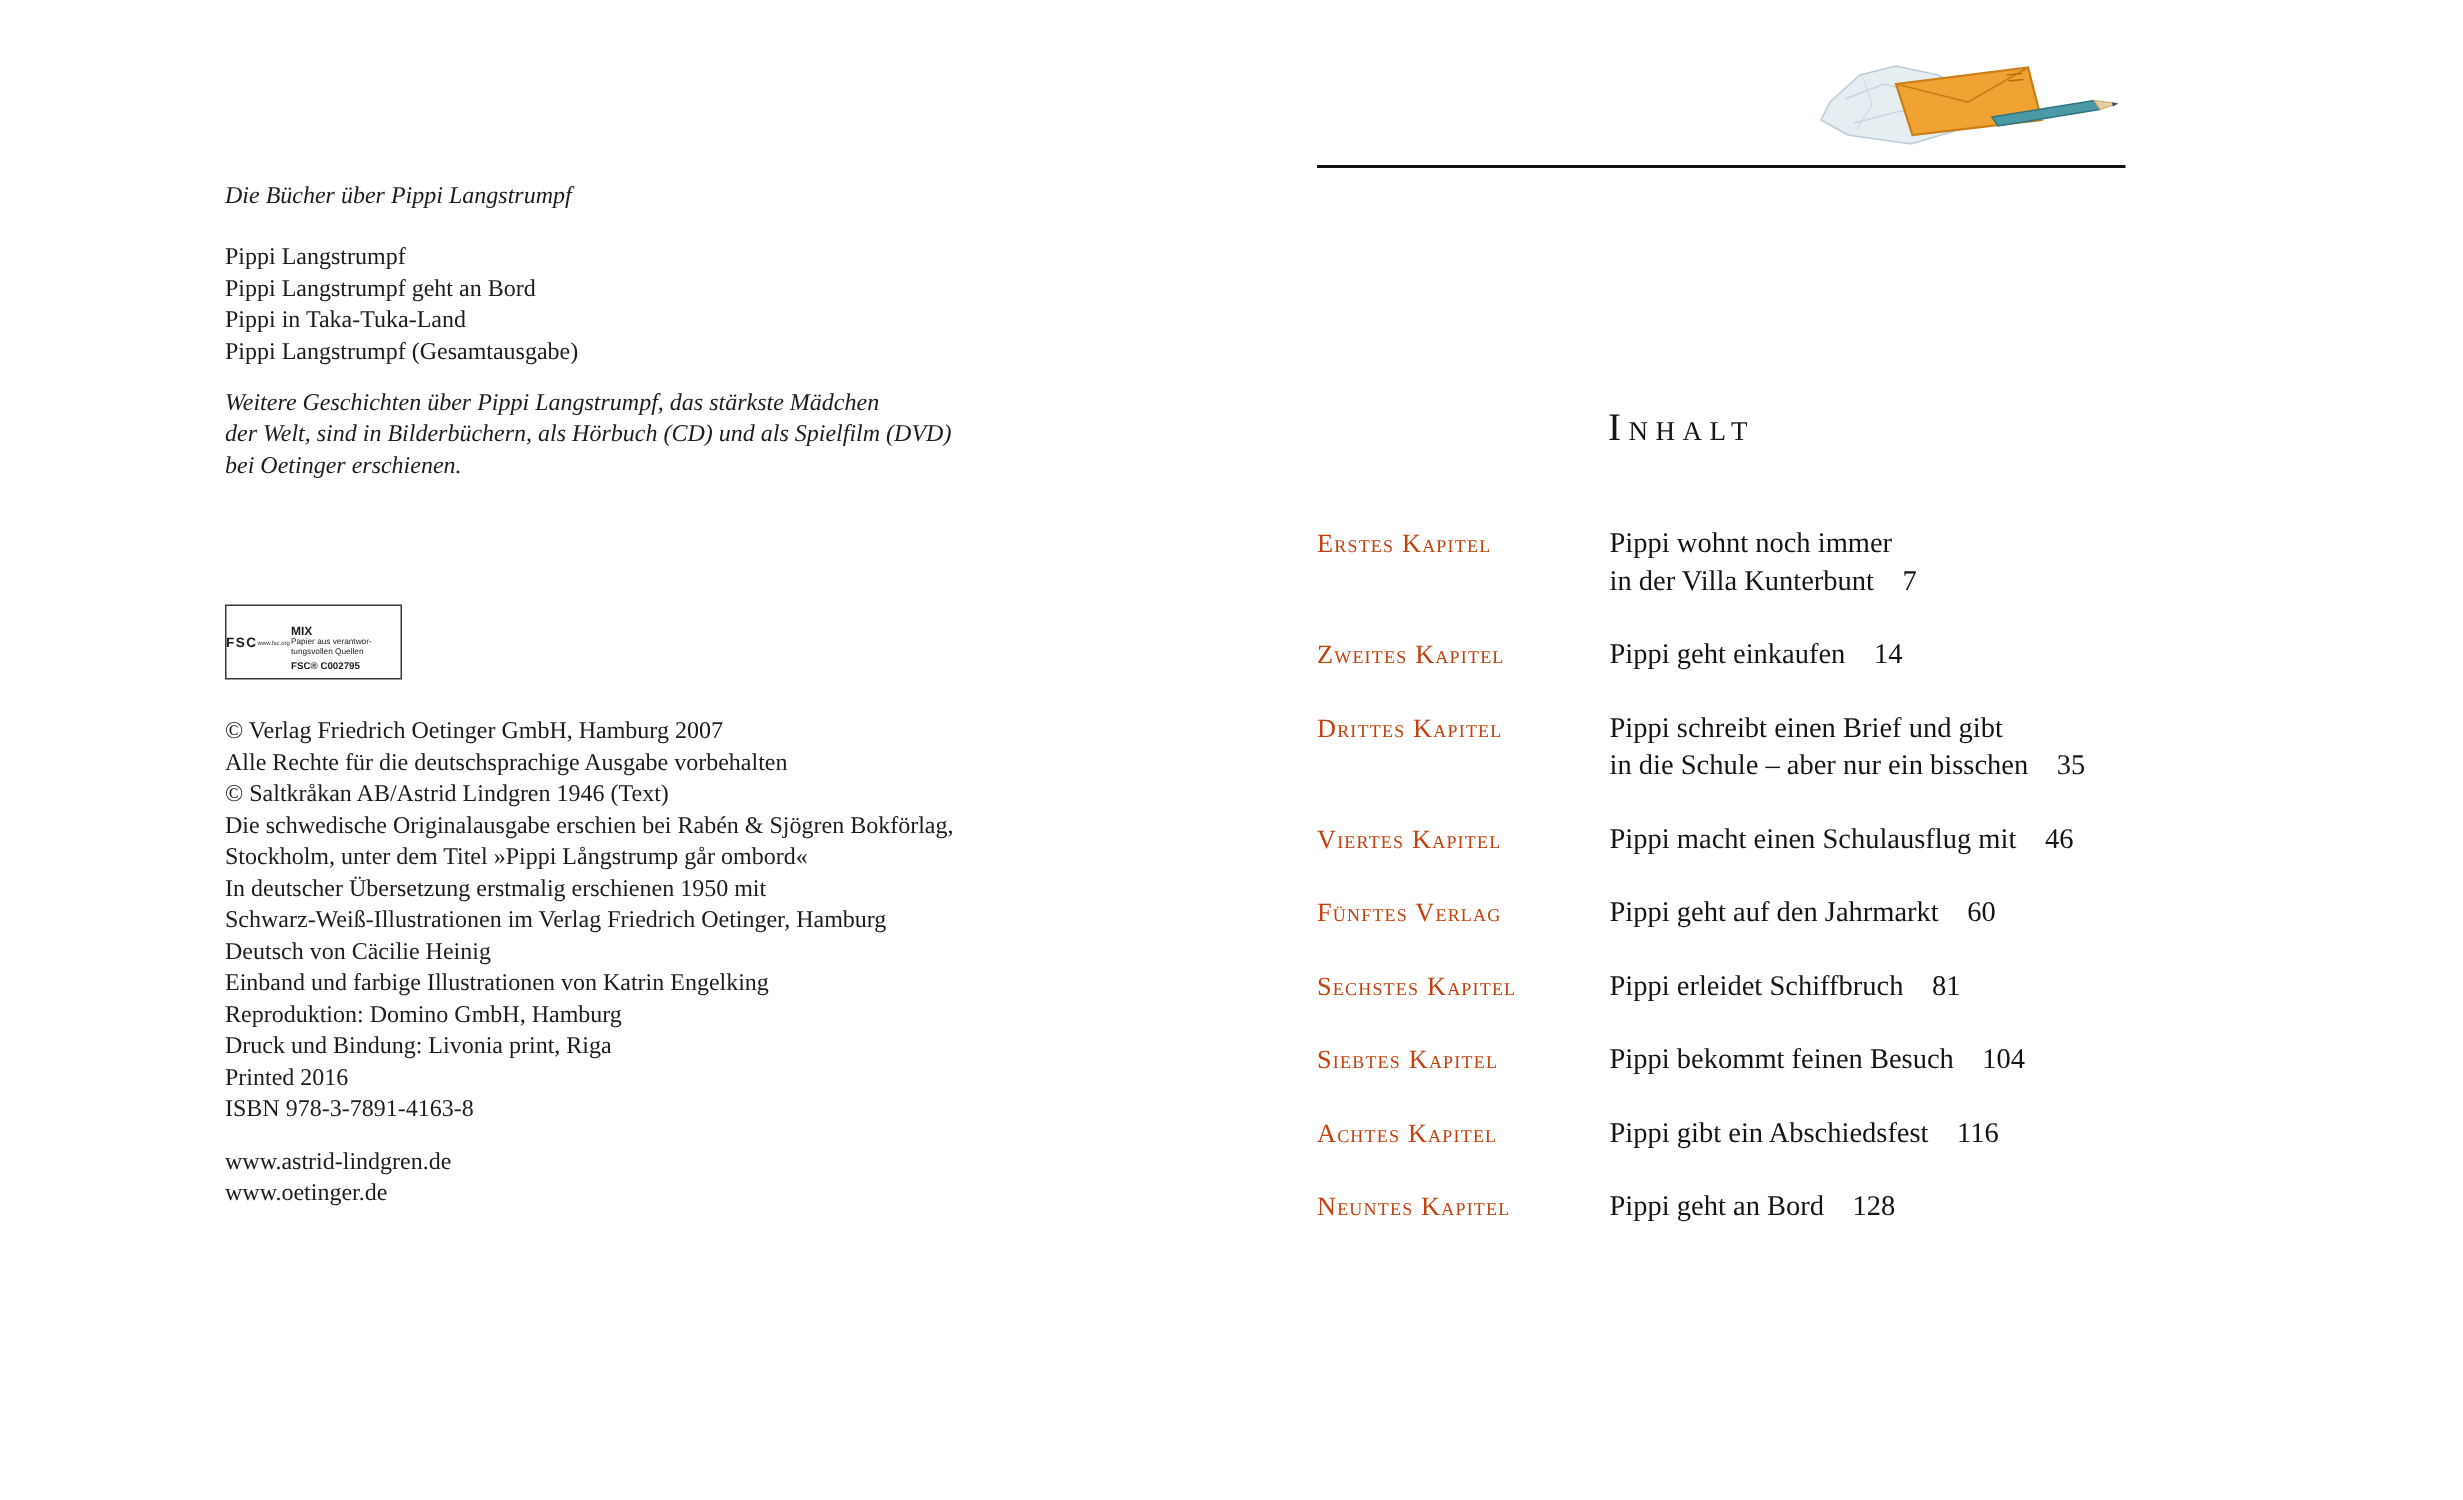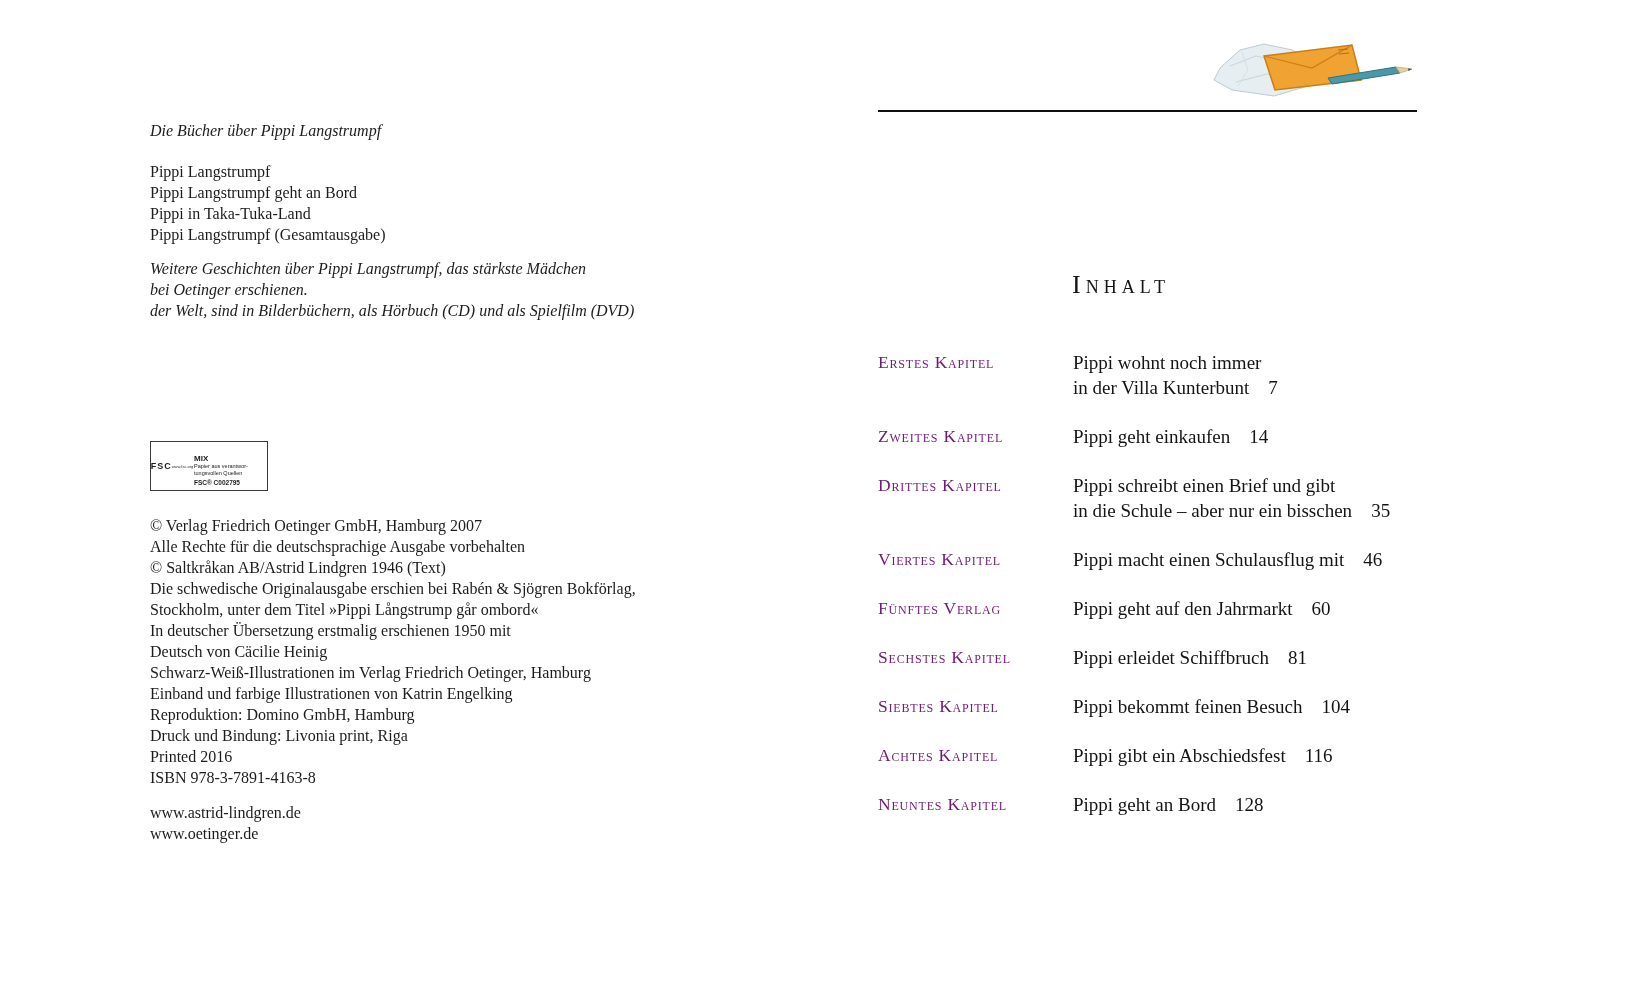--- a/index.html
+++ b/index.html
@@ -22,7 +22,7 @@
   .series-heading { margin-bottom: 20px; font-style: italic; }
   .book-list { margin-bottom: 0; }
   .collected { margin-bottom: 13px; }
-  .more-note { margin-bottom: 120px; }
+  .more-note { margin-bottom: 82px; }
 
   .fsc-box {
     width: 118px; height: 50px;

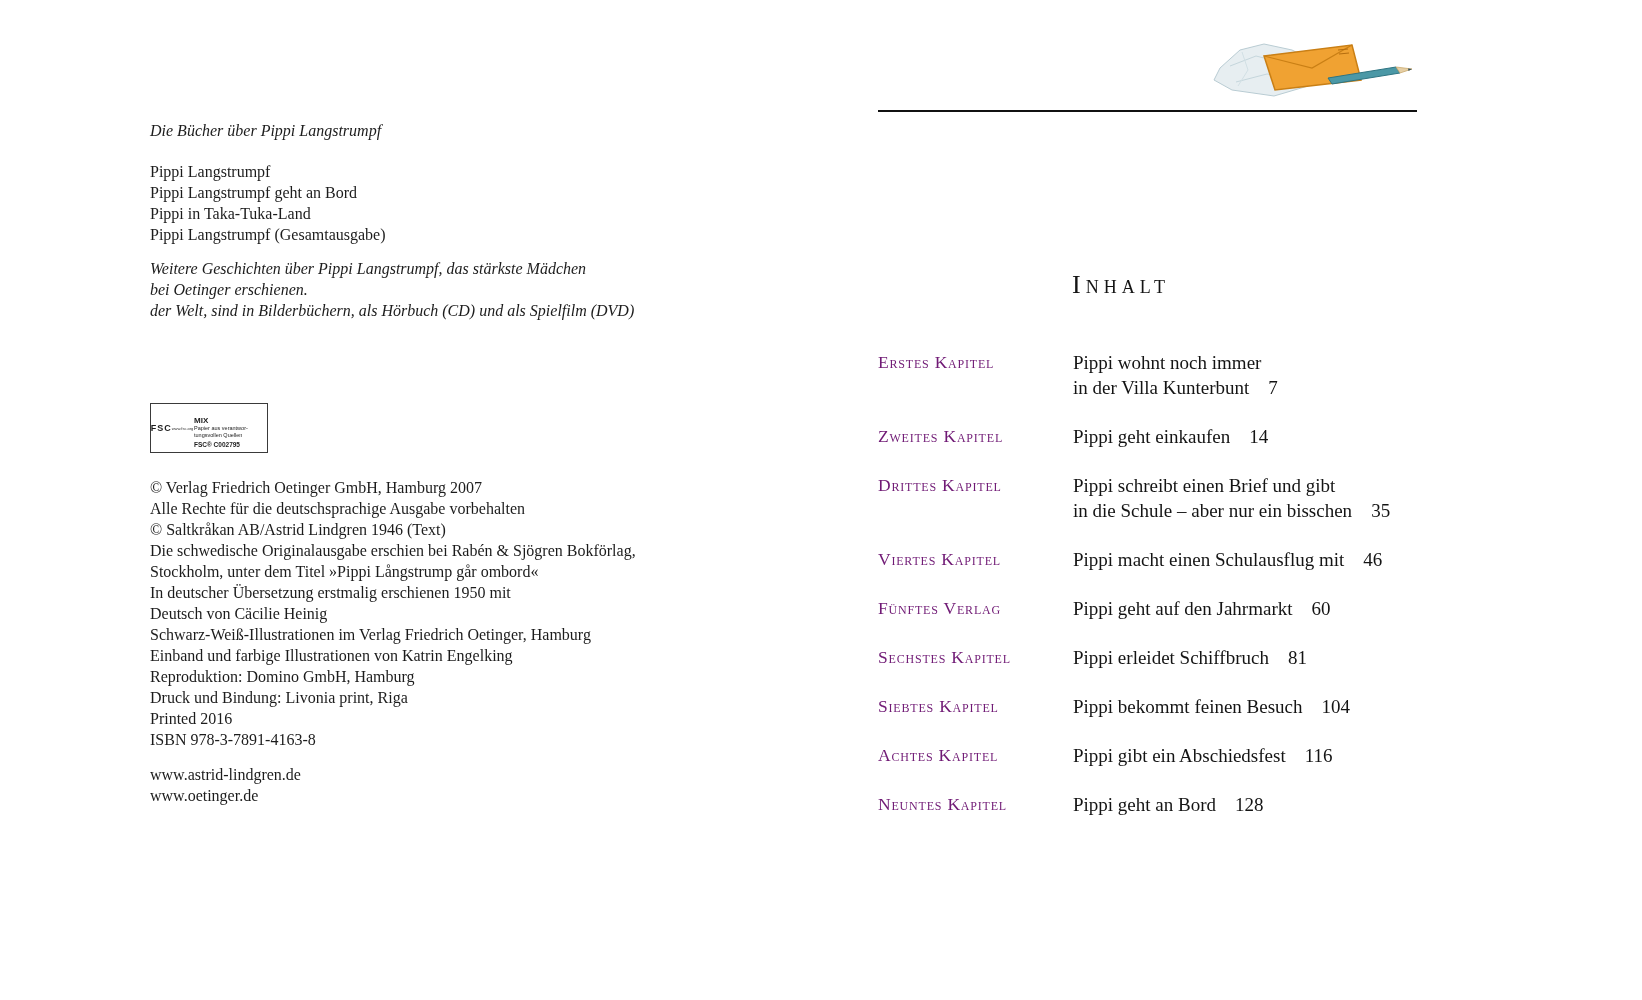--- a/index.html
+++ b/index.html
@@ -90,8 +90,8 @@
 
   <div class="more-note italic">
     <div>Weitere Geschichten über Pippi Langstrumpf, das stärkste Mädchen</div>
+    <div>der Welt, sind in Bilderbüchern, als Hörbuch (CD) und als Spielfilm (DVD)</div>
     <div>bei Oetinger erschienen.</div>
-    <div>der Welt, sind in Bilderbüchern, als Hörbuch (CD) und als Spielfilm (DVD)</div>
   </div>
 
   <div class="fsc-box">

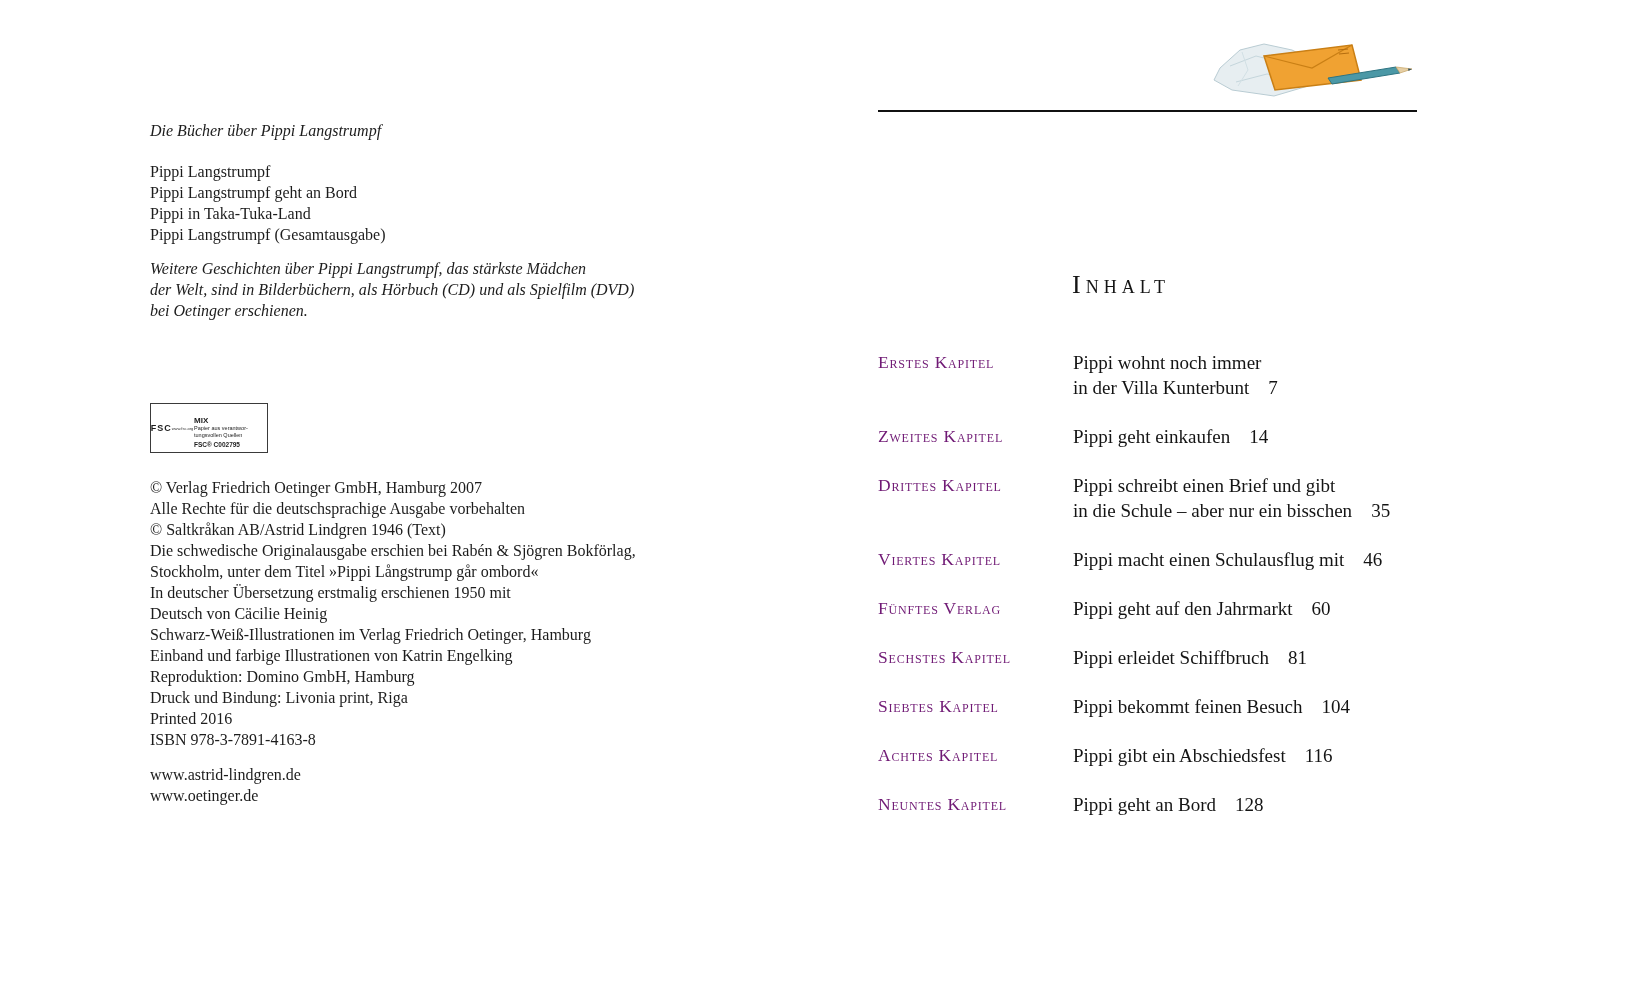--- a/index.html
+++ b/index.html
@@ -68,7 +68,7 @@
     width: 195px;
     font-variant: small-caps;
     font-size: 17.5px; letter-spacing: 0.8px;
-    line-height: 25px; color: #701a75;
+    line-height: 25px; color: #c2410c;
   }
   .toc-title { font-size: 19px; line-height: 25px; white-space: nowrap; color: #141414; }
   .toc-page { margin-left: 19px; }

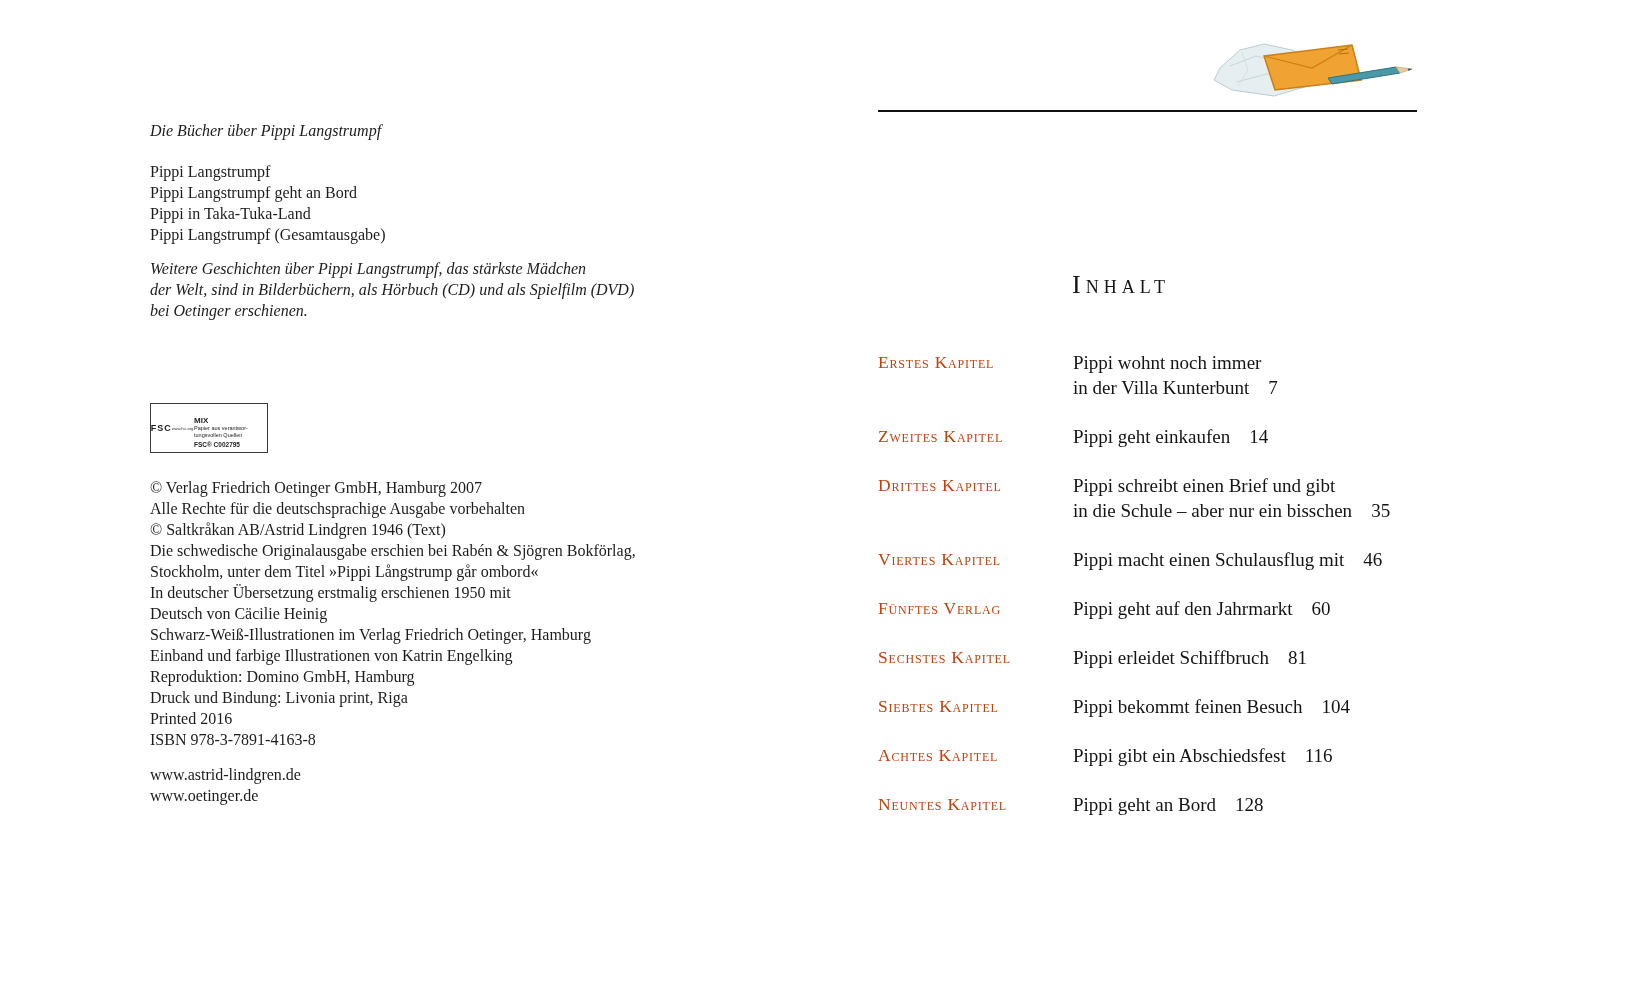--- a/index.html
+++ b/index.html
@@ -119,8 +119,8 @@
     <div>Die schwedische Originalausgabe erschien bei Rabén &amp; Sjögren Bokförlag,</div>
     <div>Stockholm, unter dem Titel »Pippi Långstrump går ombord«</div>
     <div>In deutscher Übersetzung erstmalig erschienen 1950 mit</div>
+    <div>Schwarz-Weiß-Illustrationen im Verlag Friedrich Oetinger, Hamburg</div>
     <div>Deutsch von Cäcilie Heinig</div>
-    <div>Schwarz-Weiß-Illustrationen im Verlag Friedrich Oetinger, Hamburg</div>
     <div>Einband und farbige Illustrationen von Katrin Engelking</div>
     <div>Reproduktion: Domino GmbH, Hamburg</div>
     <div>Druck und Bindung: Livonia print, Riga</div>

